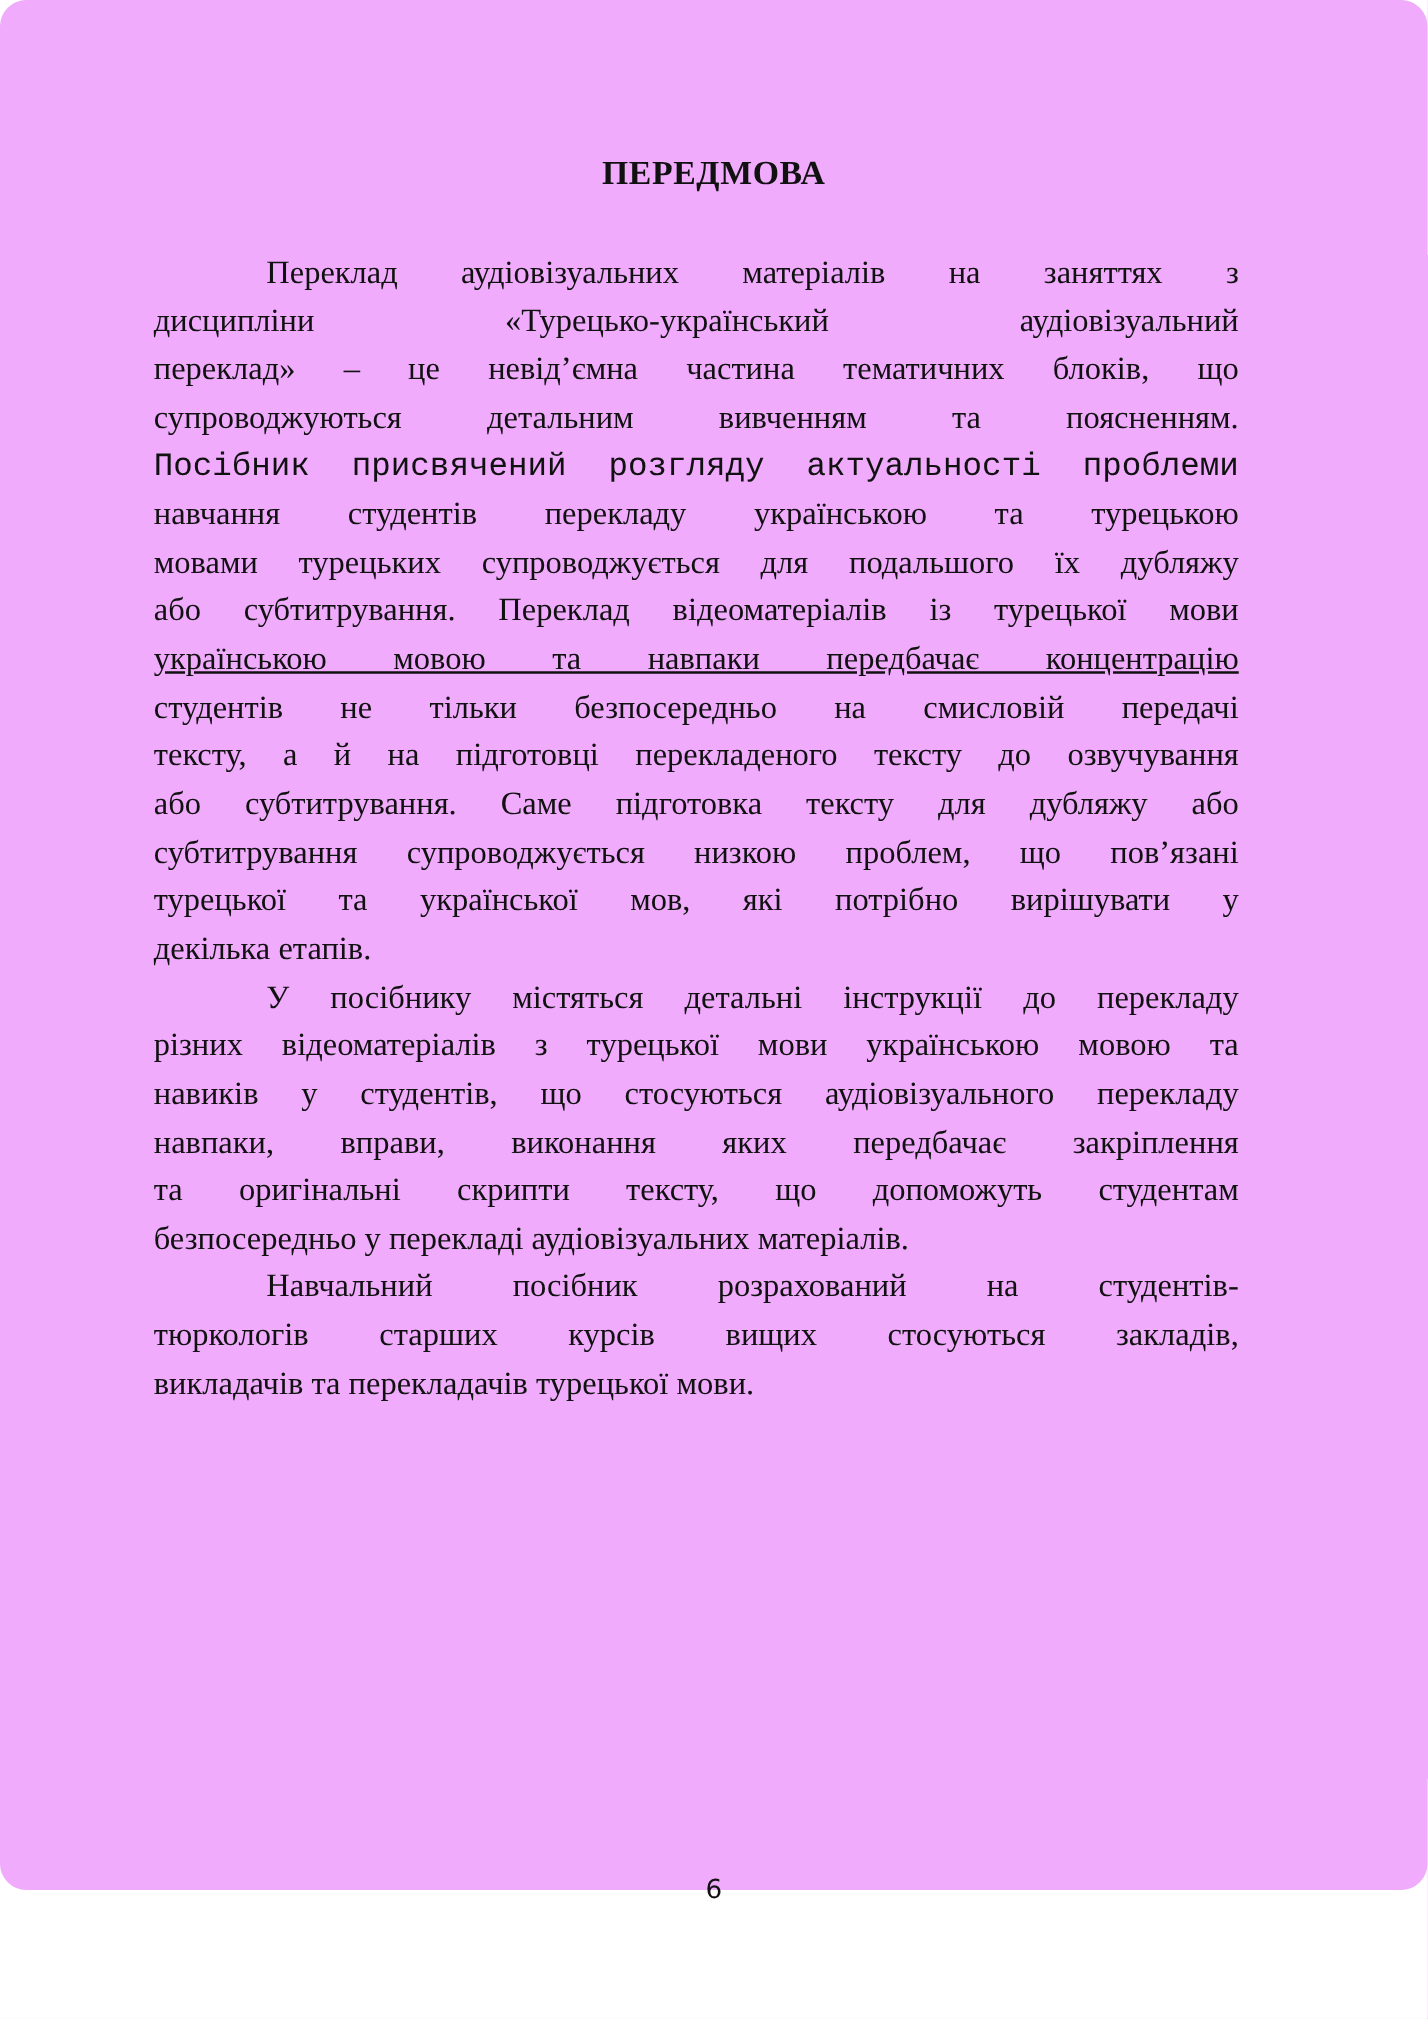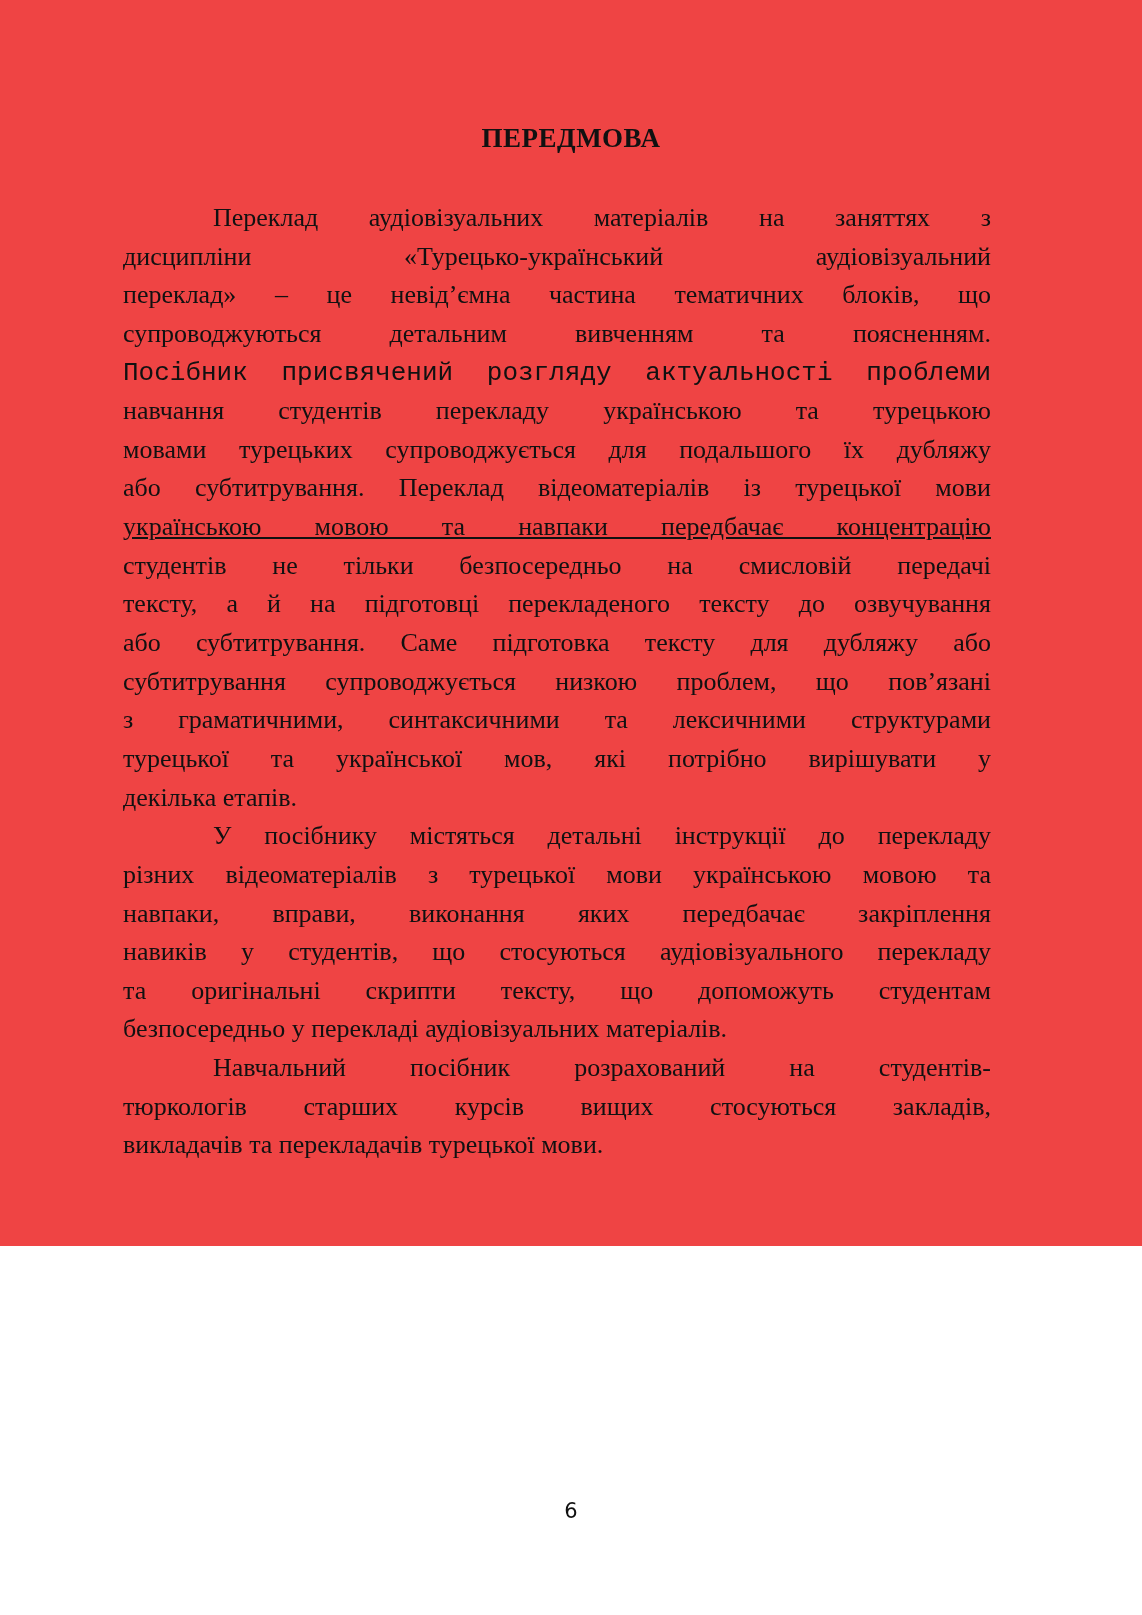--- a/index.html
+++ b/index.html
@@ -19,8 +19,9 @@
       position: absolute;
       left: 0; top: 0;
       width: 1142px;
-      height: 1246px;
-      background: #ef4444;
+      height: 1512px;
+      background: #f0abfc;
+      border-radius: 21px;
     }
     .title {
       position: absolute;

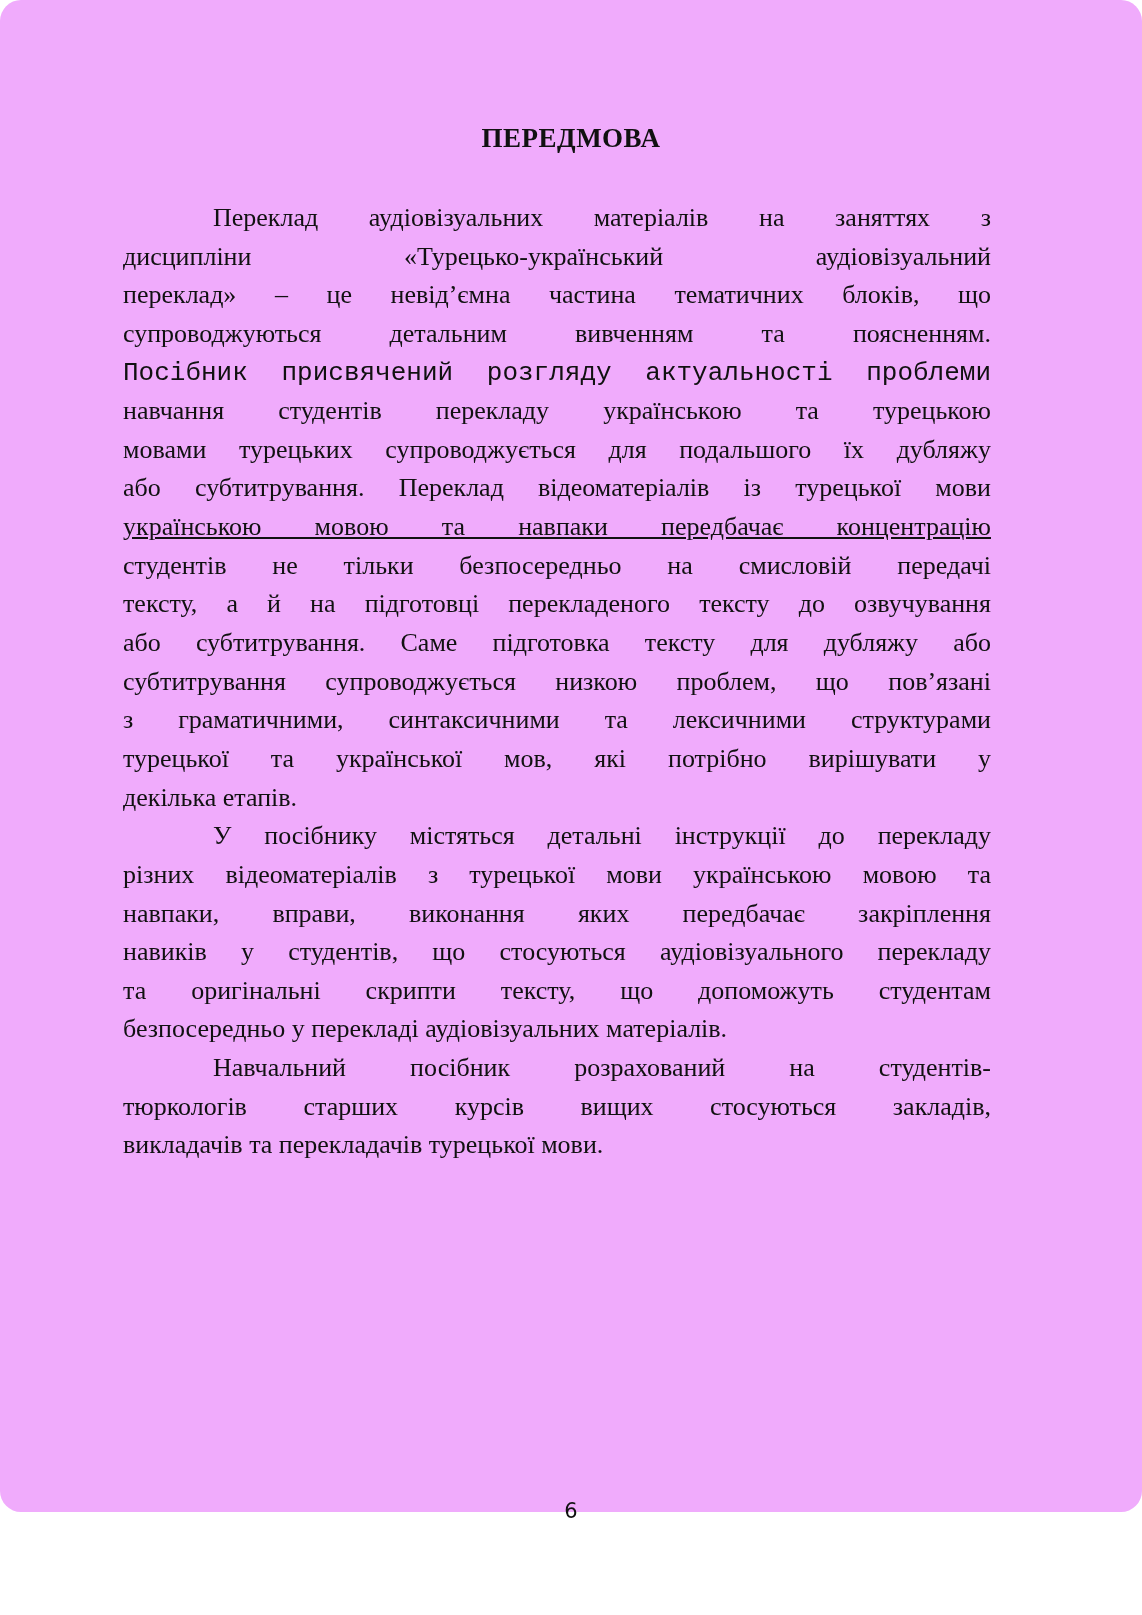--- a/index.html
+++ b/index.html
@@ -91,7 +91,6 @@
       <span class="line" style="white-space: normal;">тексту, а й на підготовці перекладеного тексту до озвучування</span>
       <span class="line" style="white-space: normal;">або субтитрування. Саме підготовка тексту для дубляжу або</span>
       <span class="line" style="white-space: normal;">субтитрування супроводжується низкою проблем, що пов’язані</span>
-      <span class="line" style="white-space: normal;">з граматичними, синтаксичними та лексичними структурами</span>
       <span class="line" style="white-space: normal;">турецької та української мов, які потрібно вирішувати у</span>
       <span class="line last">декілька етапів.</span>
     </div>

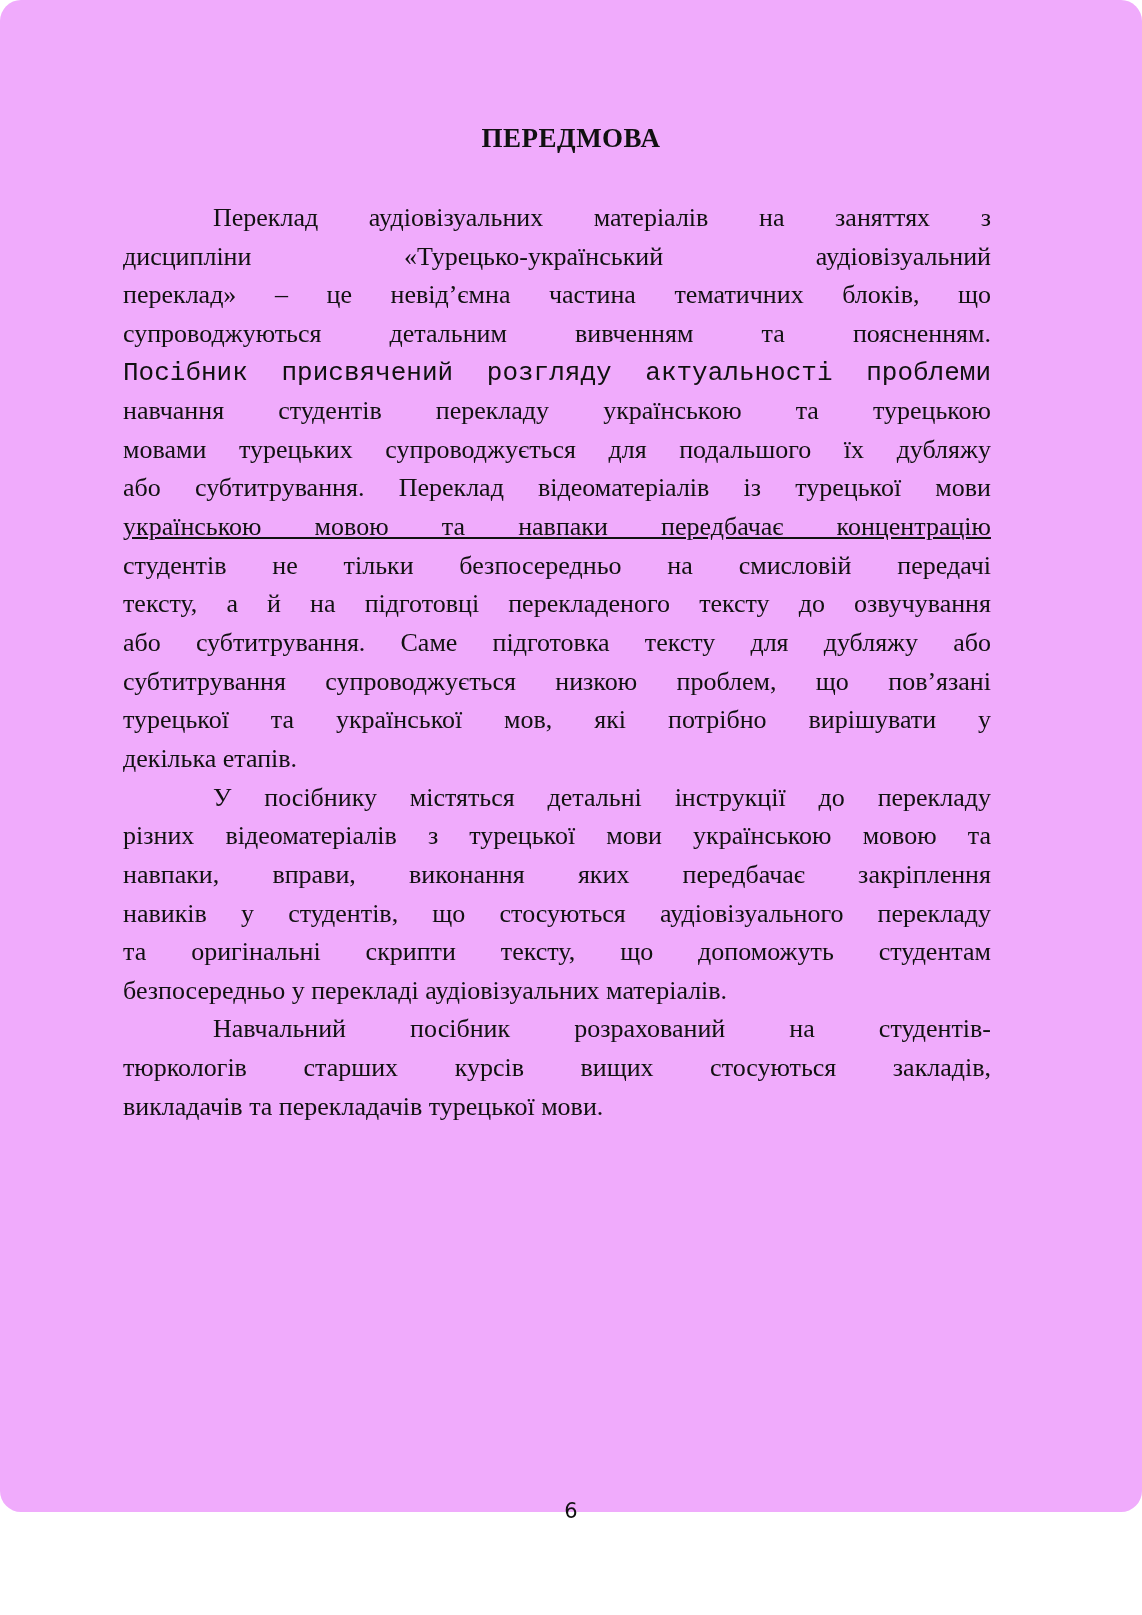--- a/index.html
+++ b/index.html
@@ -98,8 +98,8 @@
     <div>
       <span class="line indent" style="white-space: normal;">У посібнику містяться детальні інструкції до перекладу</span>
       <span class="line" style="white-space: normal;">різних відеоматеріалів з турецької мови українською мовою та</span>
+      <span class="line" style="white-space: normal;">навиків  у студентів, що стосуються аудіовізуального перекладу</span>
       <span class="line" style="white-space: normal;">навпаки, вправи, виконання яких передбачає закріплення</span>
-      <span class="line" style="white-space: normal;">навиків  у студентів, що стосуються аудіовізуального перекладу</span>
       <span class="line" style="white-space: normal;">та оригінальні скрипти тексту, що допоможуть студентам</span>
       <span class="line last">безпосередньо у перекладі аудіовізуальних матеріалів.</span>
     </div>

